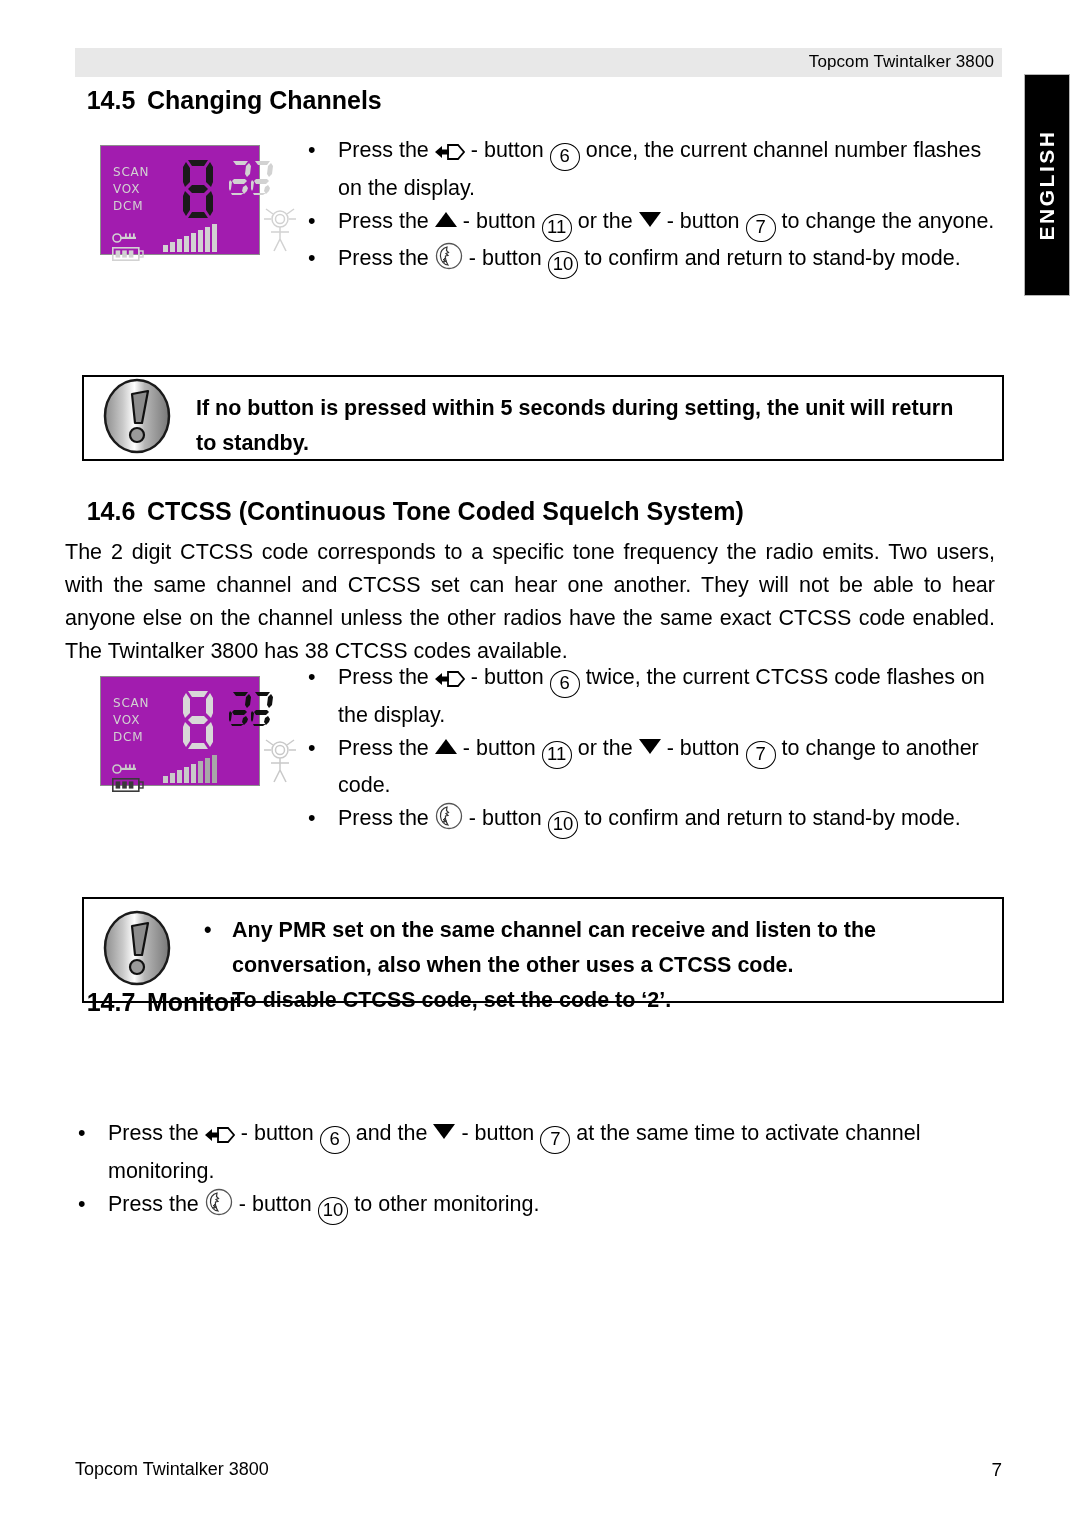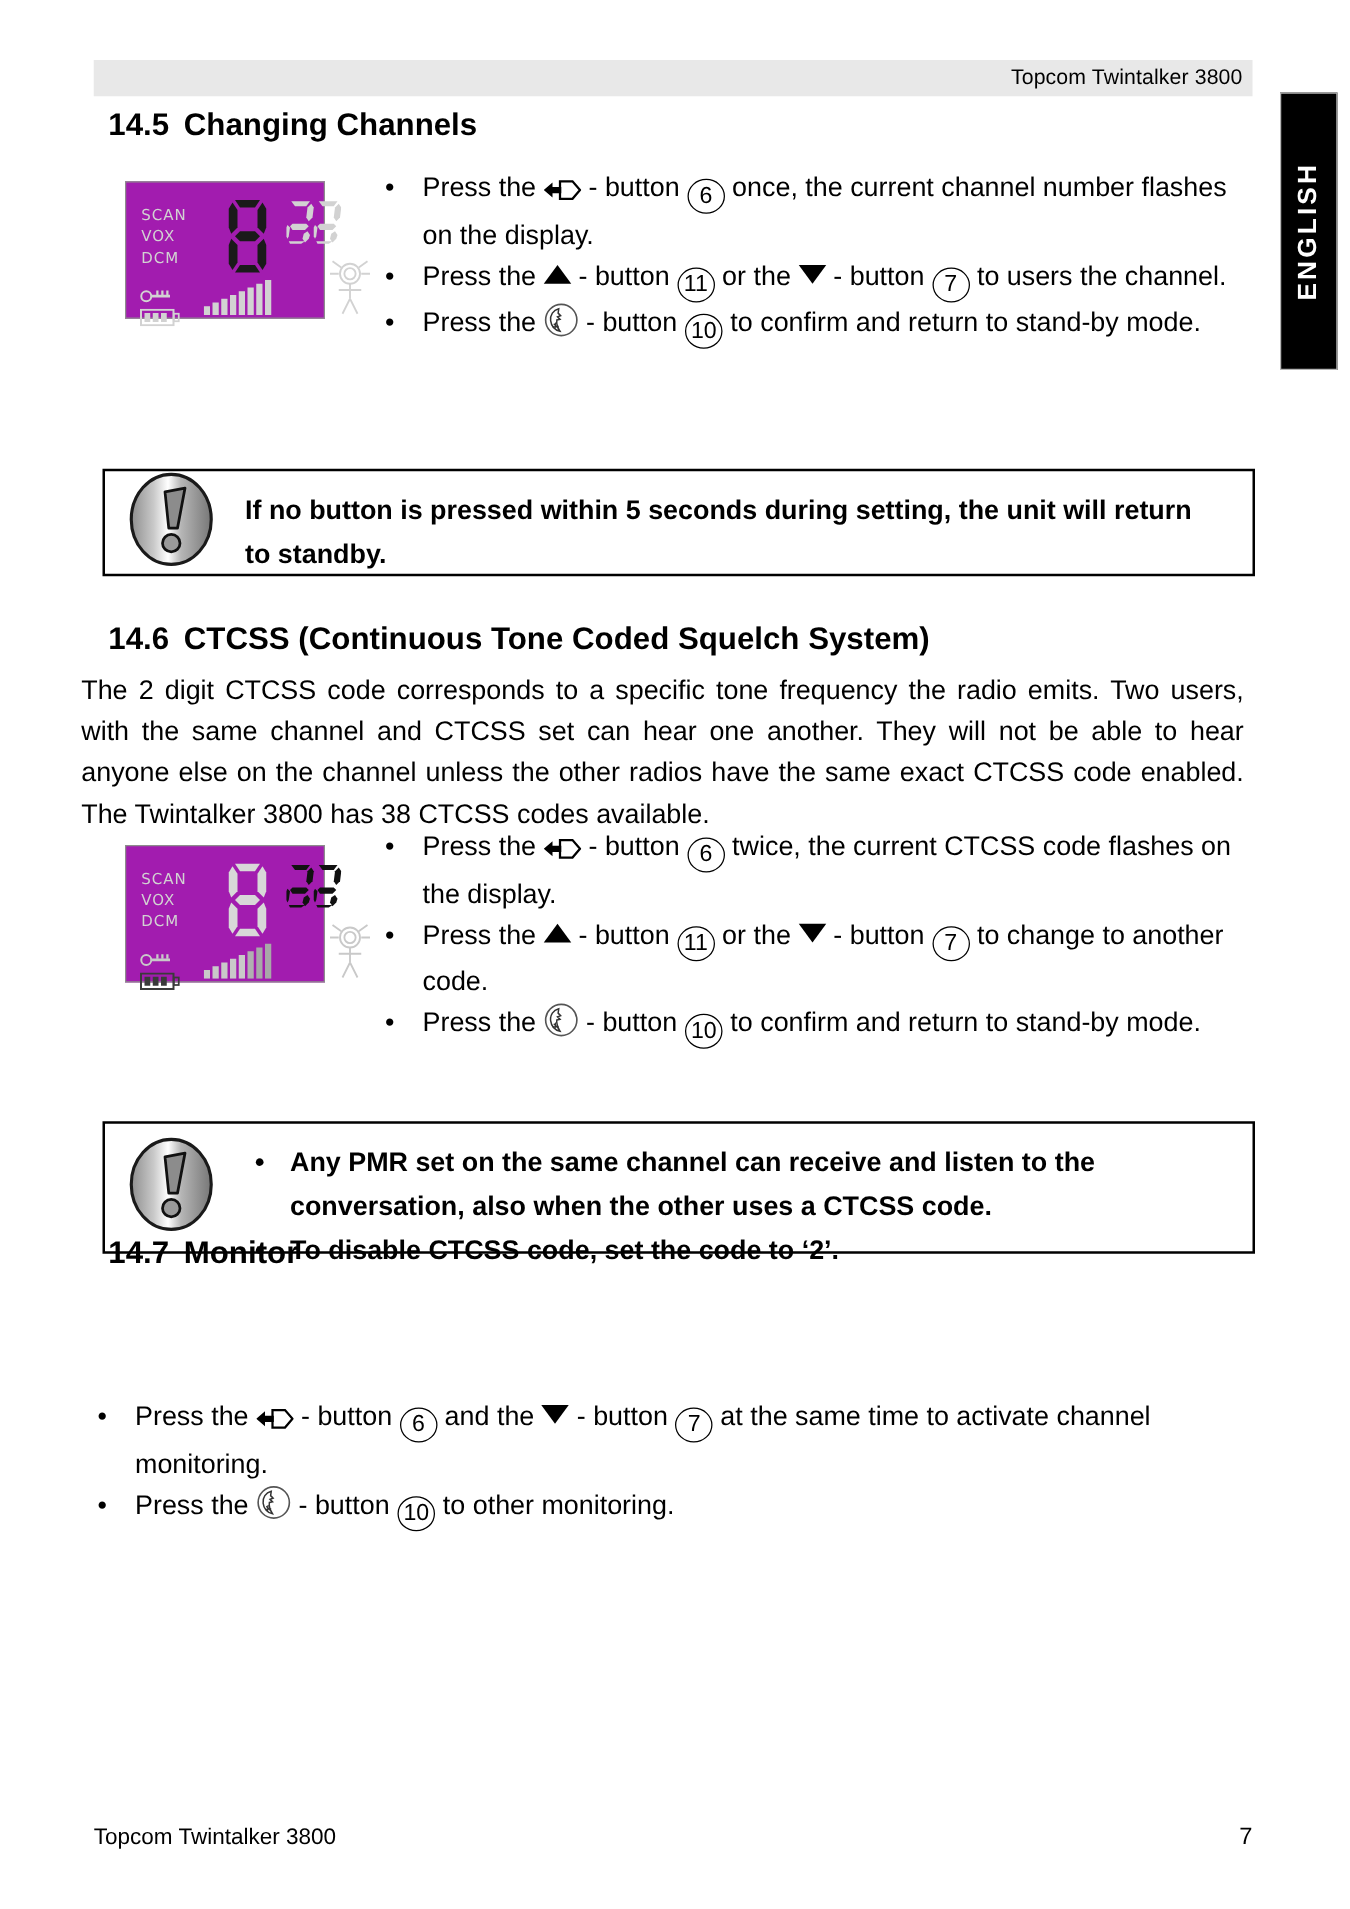--- a/index.html
+++ b/index.html
@@ -336,7 +336,7 @@
       <span class="tri-down"></span>
       <span>- button</span>
       <span class="circ">7</span>
-      <span>to users the channel.</span>
+      <span>to change the anyone.</span>
     </div>
     <div class="bullet-row">
       <span class="dot">•</span>

